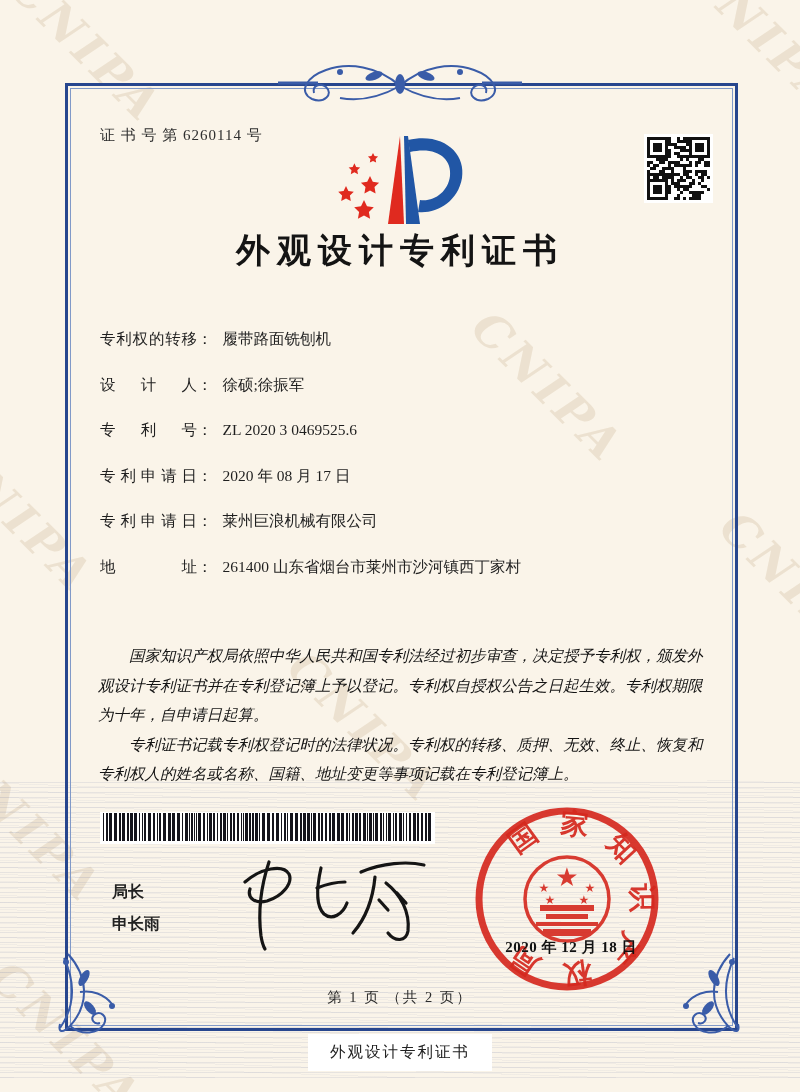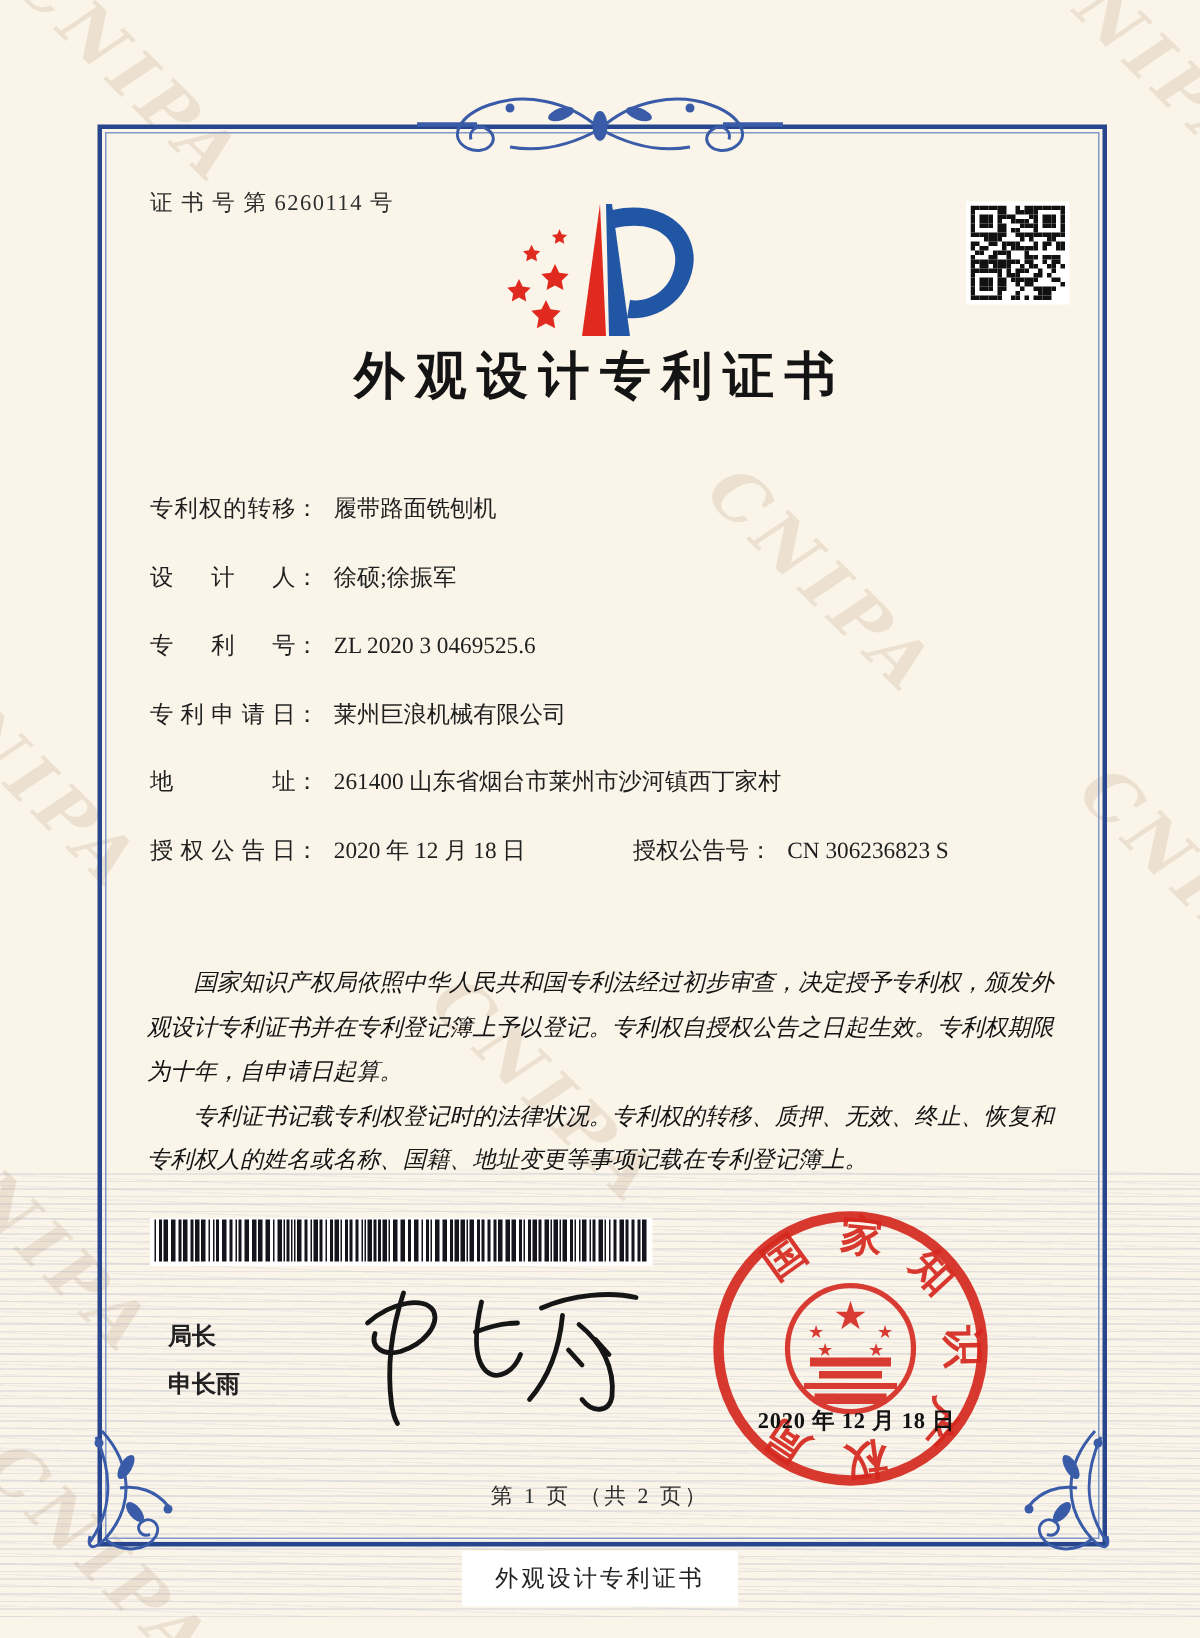--- a/index.html
+++ b/index.html
@@ -394,6 +394,7 @@
     <div class="frow"><span class="flabel">专利权的转移</span><span>：</span><span class="fvalue">履带路面铣刨机</span></div>
     <div class="frow"><span class="flabel">设计人</span><span>：</span><span class="fvalue">徐硕;徐振军</span></div>
     <div class="frow"><span class="flabel">专利号</span><span>：</span><span class="fvalue">ZL 2020 3 0469525.6</span></div>
+    <div class="frow"><span class="flabel">专利申请日</span><span>：</span><span class="fvalue">2020 年 08 月 17 日</span></div>
     <div class="frow"><span class="flabel">专利申请日</span><span>：</span><span class="fvalue">莱州巨浪机械有限公司</span></div>
     <div class="frow"><span class="flabel">地址</span><span>：</span><span class="fvalue">261400 山东省烟台市莱州市沙河镇西丁家村</span></div>
     <div class="frow">

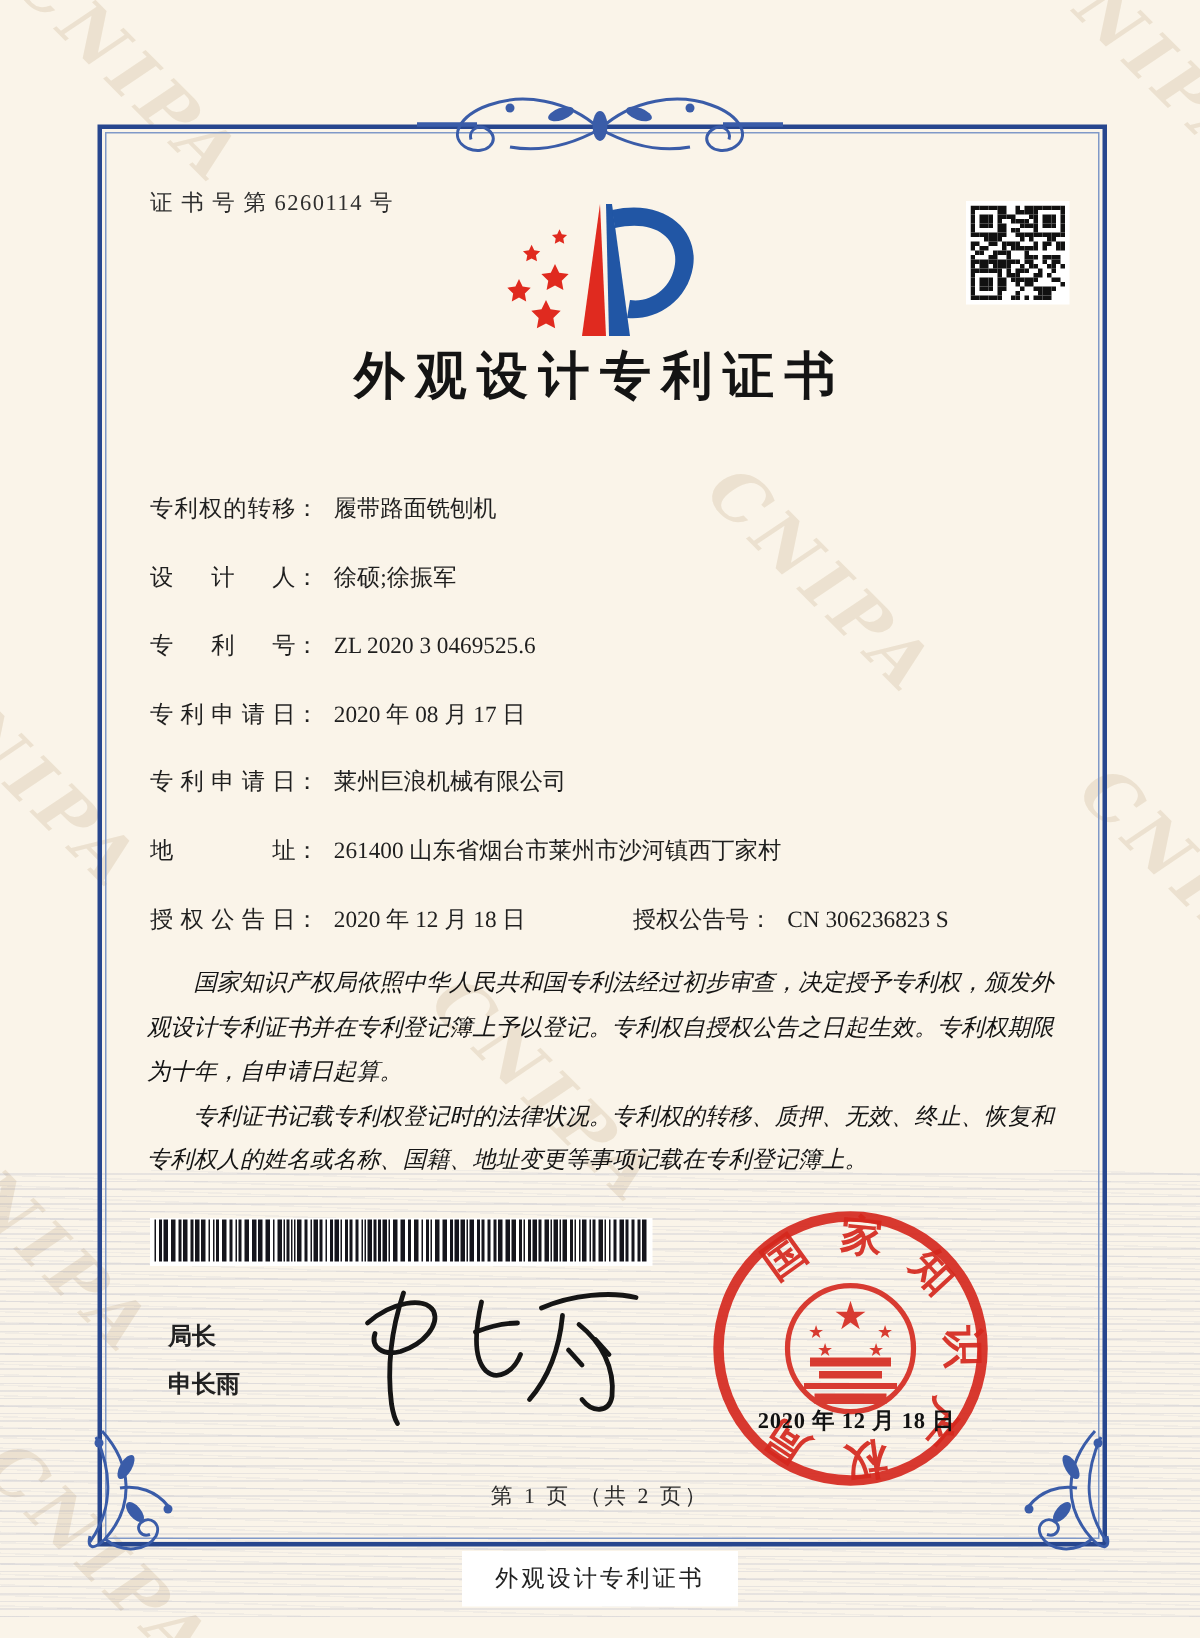--- a/index.html
+++ b/index.html
@@ -397,10 +397,6 @@
     <div class="frow"><span class="flabel">专利申请日</span><span>：</span><span class="fvalue">2020 年 08 月 17 日</span></div>
     <div class="frow"><span class="flabel">专利申请日</span><span>：</span><span class="fvalue">莱州巨浪机械有限公司</span></div>
     <div class="frow"><span class="flabel">地址</span><span>：</span><span class="fvalue">261400 山东省烟台市莱州市沙河镇西丁家村</span></div>
-    <div class="frow">
-      <span class="fgroup1"><span class="flabel">授权公告日</span><span>：</span><span class="fvalue">2020 年 12 月 18 日</span></span>
-      <span><span>授权公告号</span><span>：</span><span class="fvalue">CN 306236823 S</span></span>
-    </div>
   </div>
 
   <div class="paras">

